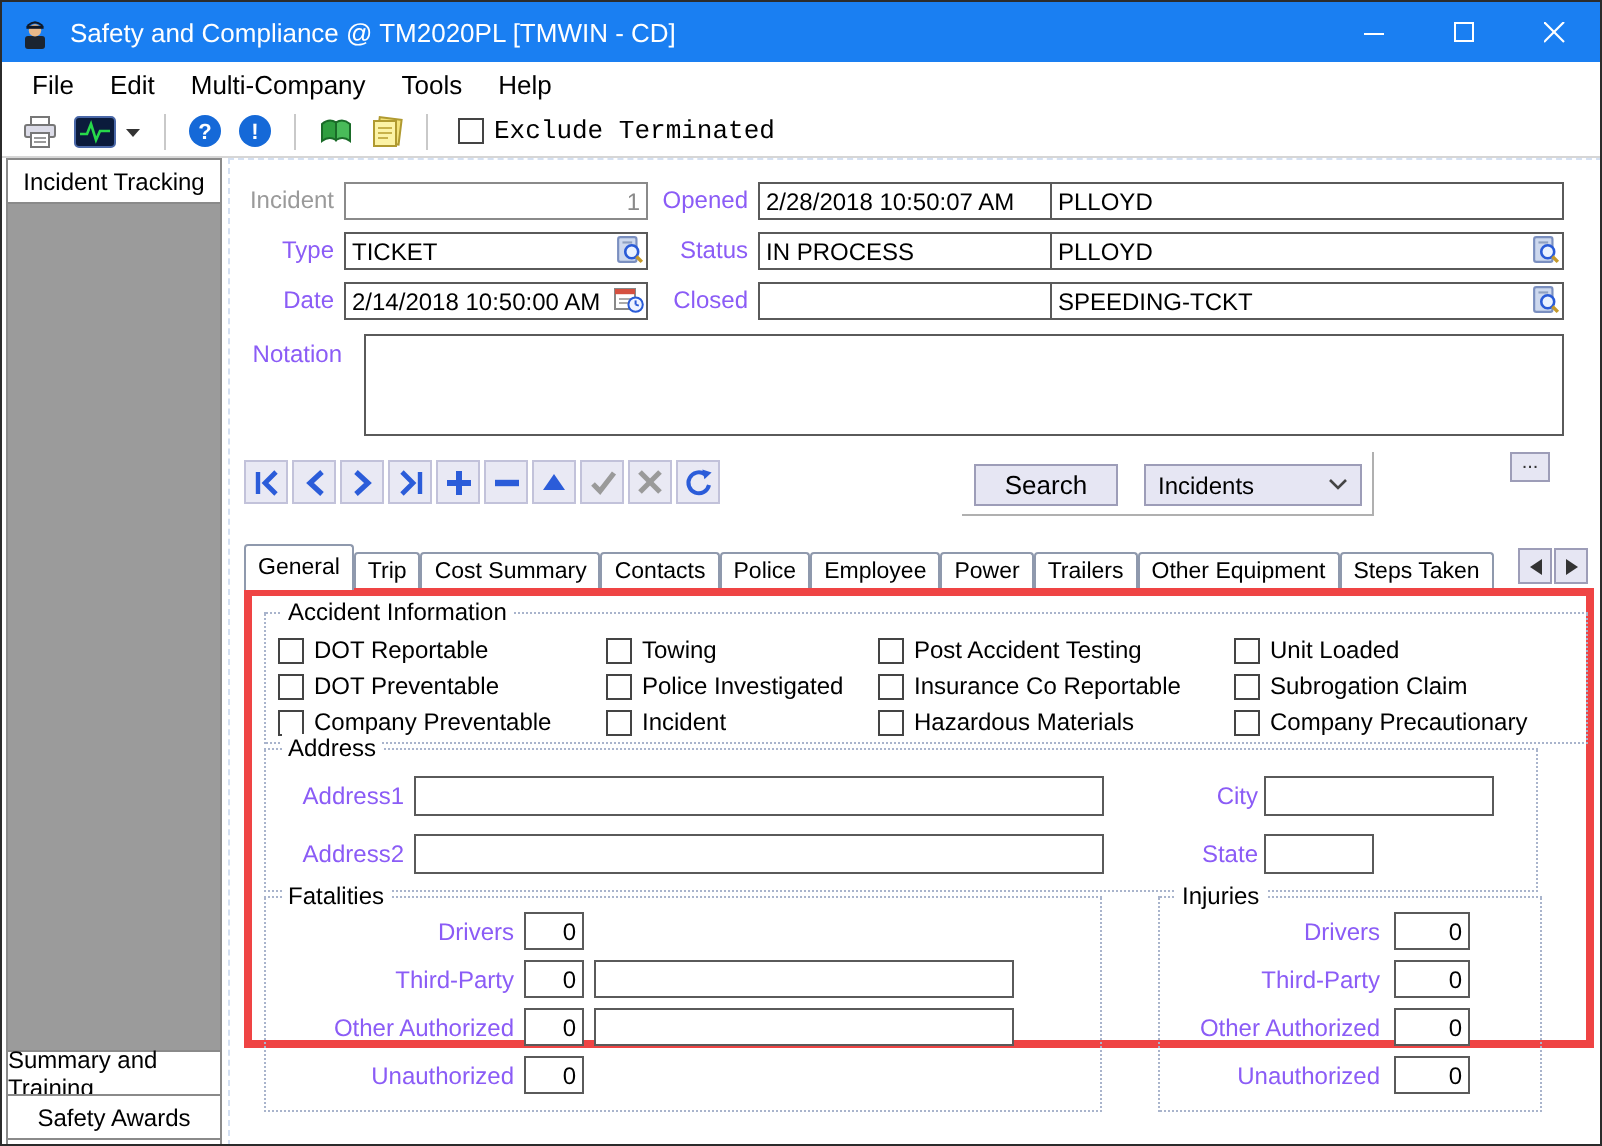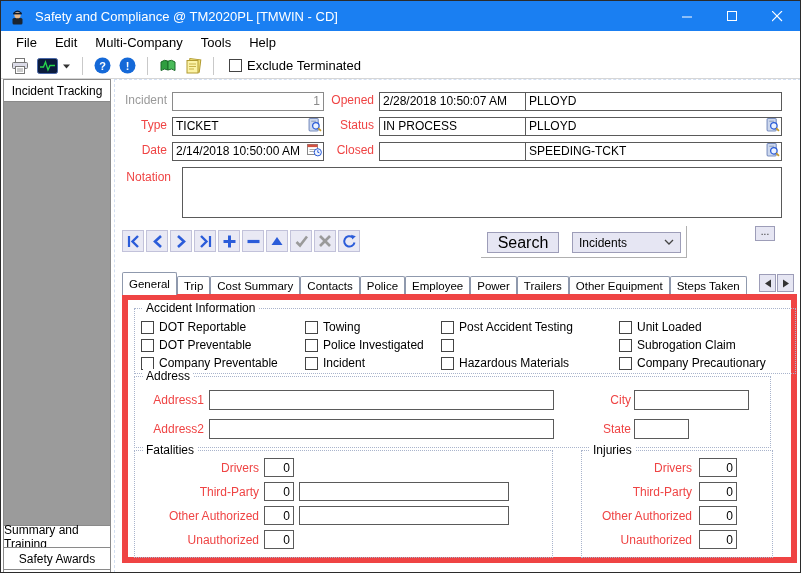--- a/index.html
+++ b/index.html
@@ -28,7 +28,7 @@
   .ticon { display: flex; align-items: center; margin: 0 4px; }
   .cb-box { display: inline-block; width: 13px; height: 13px; background: #fff;
             border: 1px solid #444; flex: 0 0 13px; }
-  .toolbar .cb-lbl { font-size: 13px; margin-left: 5px; }
+  .toolbar .cb-lbl { font-size: 13px; margin-left: 5px; font-family: Liberation Mono, monospace; }
 
   
   .sidebar { position: absolute; left: 2px; top: 78px; width: 108px; height: 557px;

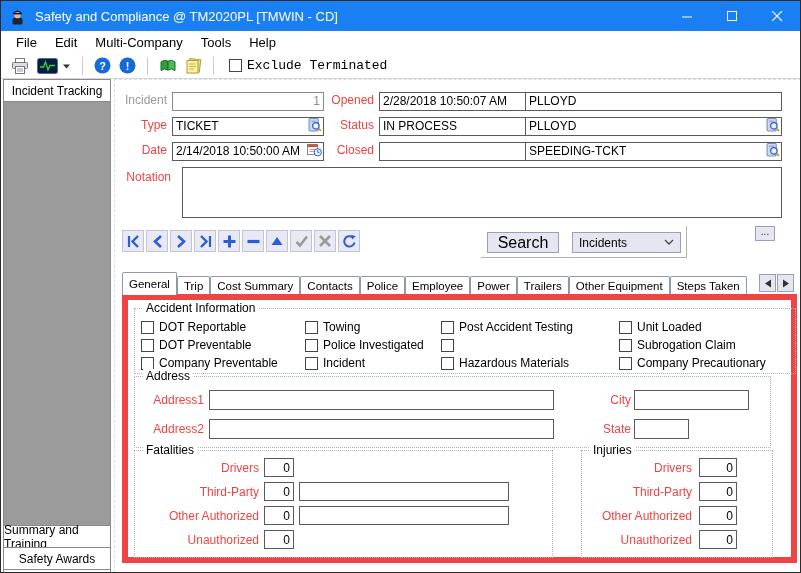--- a/index.html
+++ b/index.html
@@ -41,7 +41,7 @@
   
   .main { position: absolute; left: 113px; top: 78px; width: 687px; height: 494px;
           background: #fff; border: 1px dashed #d4e0f2; }
-  .lbl { position: absolute; font-size: 12px; color: #ef4444; text-align: right; line-height: 15px; white-space: nowrap; }
+  .lbl { position: absolute; font-size: 12px; color: #8b5cf6; text-align: right; line-height: 15px; white-space: nowrap; }
   .lbl.dis { color: #9a9a9a; }
   .field { position: absolute; height: 19px; }
   .field input { width: 100%; height: 100%; border: 1px solid #5a5a5a; font-family: inherit;

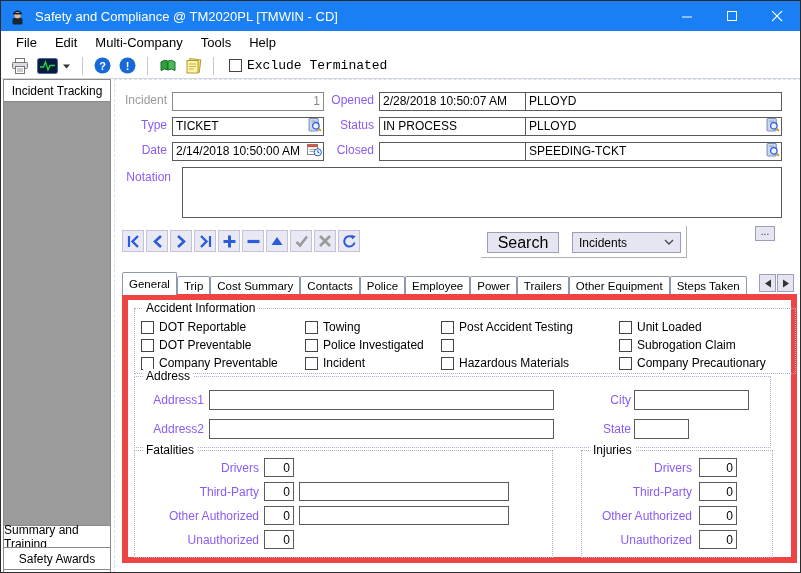--- a/index.html
+++ b/index.html
@@ -58,7 +58,7 @@
           display: flex; align-items: center; justify-content: center; }
   .search-frame { position: absolute; left: 366px; top: 146px; width: 206px; height: 32px;
                   border-right: 1px solid #b0b0b0; border-bottom: 1px solid #b0b0b0; }
-  .btn { position: absolute; background: #e6e6f3; border: 1px solid #9d9db8; font-size: 16px;
+  .btn { position: absolute; background: #e6e6f3; border: 1px solid #9d9db8; font-size: 13px;
          display: flex; align-items: center; justify-content: center; font-family: inherit; }
   .combo { position: absolute; background: #e6e6f3; border: 1px solid #9d9db8; font-size: 12px;
            display: flex; align-items: center; padding: 0 6px; }

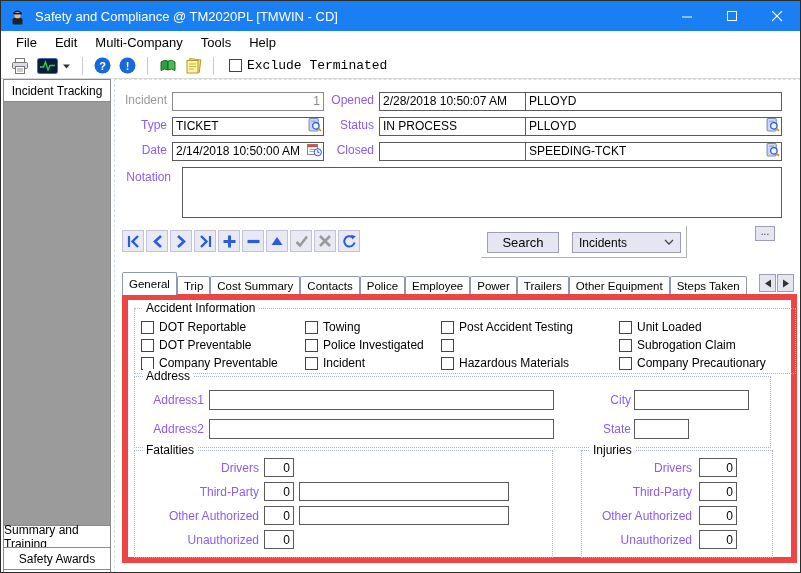--- a/index.html
+++ b/index.html
@@ -76,8 +76,8 @@
   .tab.active { height: 23px; margin-top: 0; position: relative; z-index: 3; }
   .tabscroll { position: absolute; top: 194px; width: 17px; height: 18px; background: #e6e6f3;
                border: 1px solid #9d9db8; display: flex; align-items: center; justify-content: center; }
-  .content { position: absolute; left: 7px; top: 214px; width: 675px; height: 269px;
-             border: 6px solid #ef4444; background: #fff; z-index: 1; }
+  .content { position: absolute; left: 7px; top: 214px; width: 675px; height: 230px;
+             border: 4px solid #ef4444; background: #fff; z-index: 1; }
 
   
   .grp { position: absolute; border: 1px dotted #a9b4cc; }

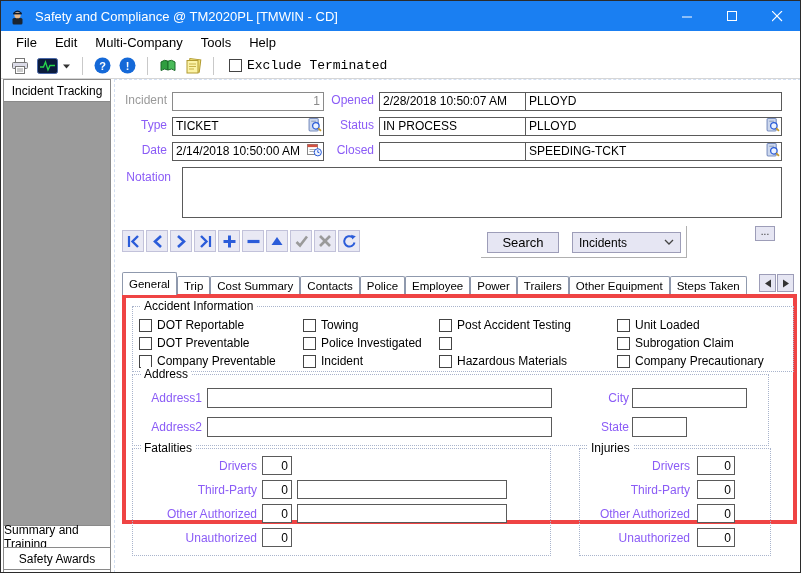--- a/index.html
+++ b/index.html
@@ -455,6 +455,7 @@
             </label>
           <label class="cbitem">
               <span class="cb-box"></span>
+              <span class="txt">Insurance Co Reportable</span>
             </label>
           <label class="cbitem">
               <span class="cb-box"></span>

